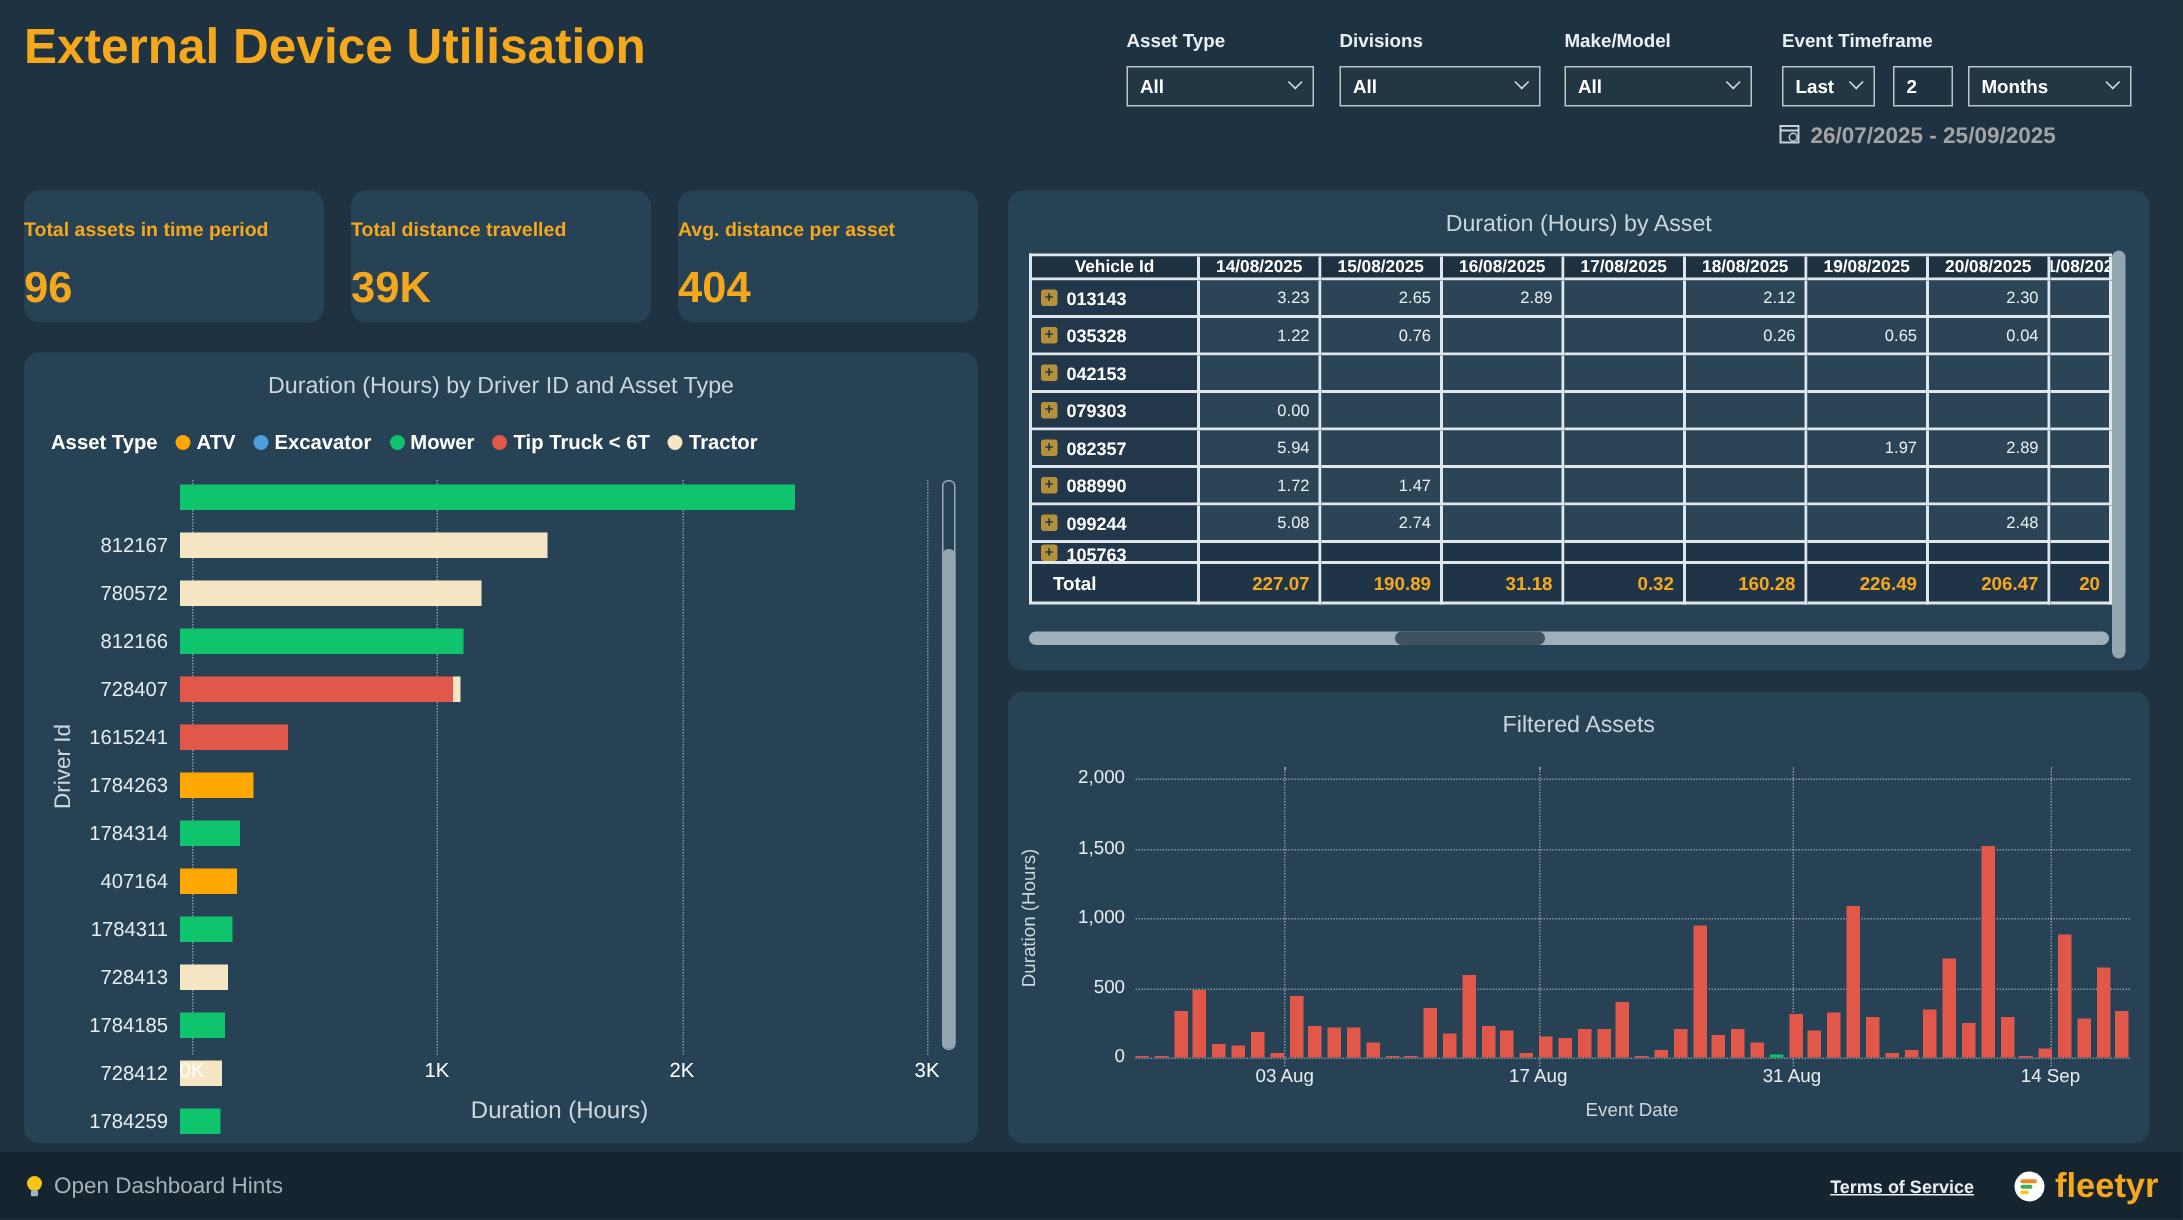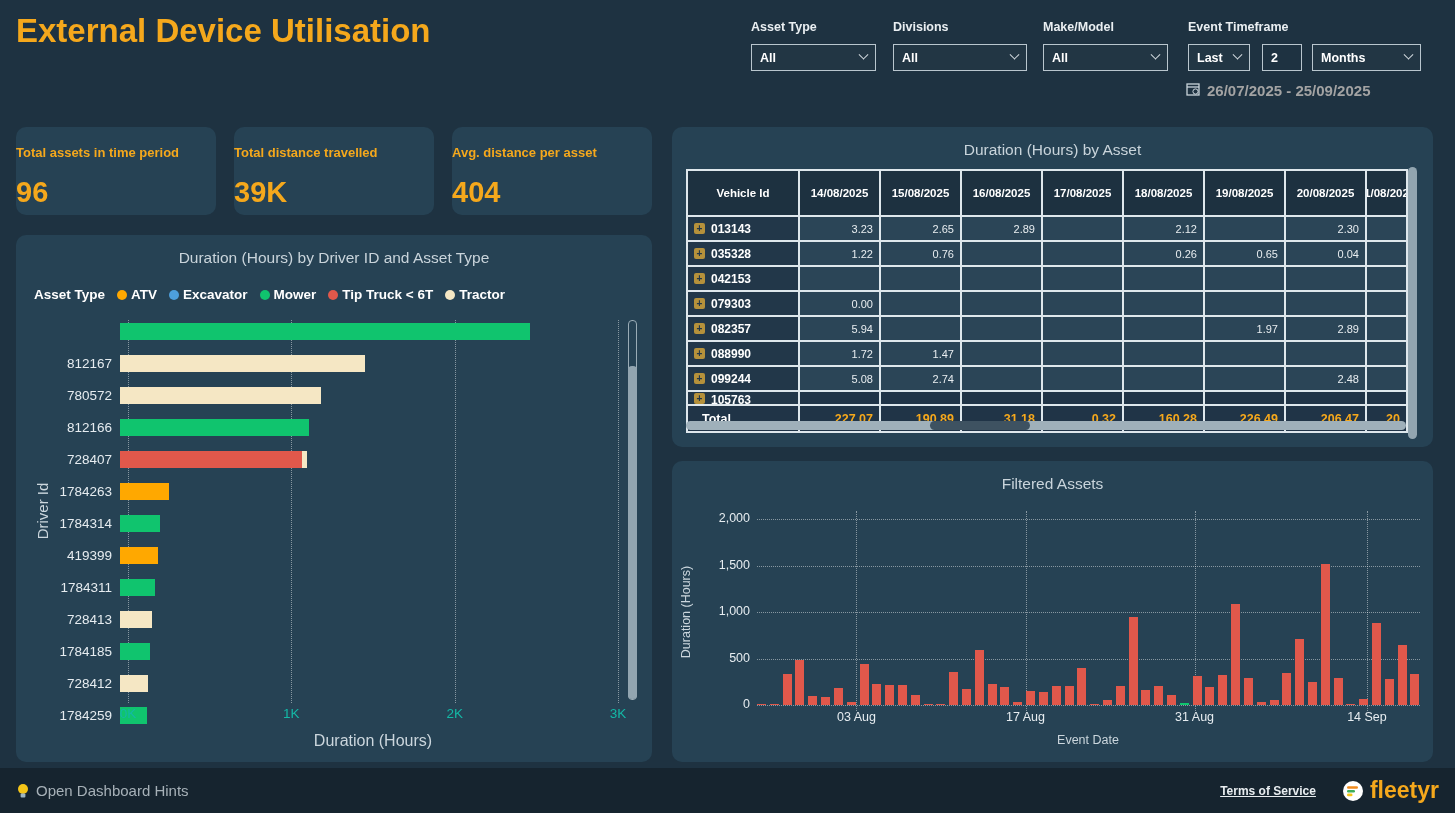--- a/index.html
+++ b/index.html
@@ -45,7 +45,7 @@
   #asset-table { position:absolute; left:14px; top:42px; display:grid;
     grid-template-columns:112px repeat(7,81px) 41px; border-top:2px solid #DEE7EC; border-left:2px solid #DEE7EC; }
   .tc { border-right:2px solid #DEE7EC; border-bottom:2px solid #DEE7EC; display:flex; align-items:center; overflow:hidden; white-space:nowrap; }
-  .th { height:46px; background:#1D3140; color:#FFFFFF; font-size:11.5px; font-weight:bold; justify-content:center; }
+  .th { height:16px; background:#1D3140; color:#FFFFFF; font-size:11.5px; font-weight:bold; justify-content:center; }
   .tid { height:25px; background:#223749; color:#FFFFFF; font-size:12px; font-weight:bold; padding-left:6px; gap:6px; }
   .tval { height:25px; background:#2B4557; color:#E8EDF0; font-size:11px; justify-content:flex-end; padding-right:6px; }
   .clip2 { height:14px !important; align-items:flex-start; }

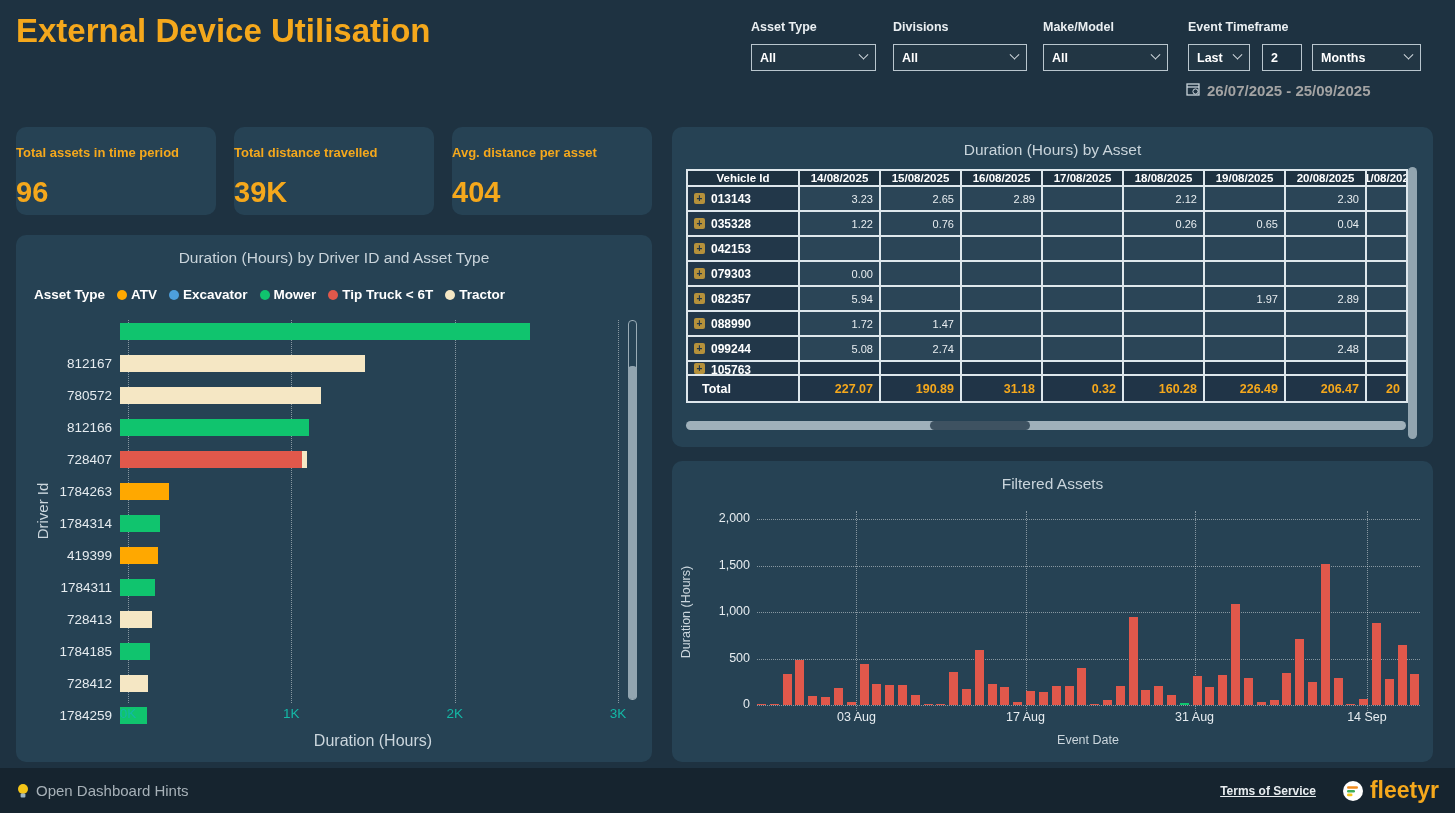--- a/index.html
+++ b/index.html
@@ -193,6 +193,12 @@
         <div class="dtrack">
           <div class="dseg" style="width: 37.1333%; background: rgb(225, 88, 75);"></div>
           <div class="dseg" style="width: 1%; background: rgb(245, 231, 196);"></div>
+        </div>
+      </div>
+      <div class="drow">
+        <div class="dlabel">1615241</div>
+        <div class="dtrack">
+          <div class="dseg" style="width: 14.6%; background: rgb(225, 88, 75);"></div>
         </div>
       </div>
       <div class="drow">

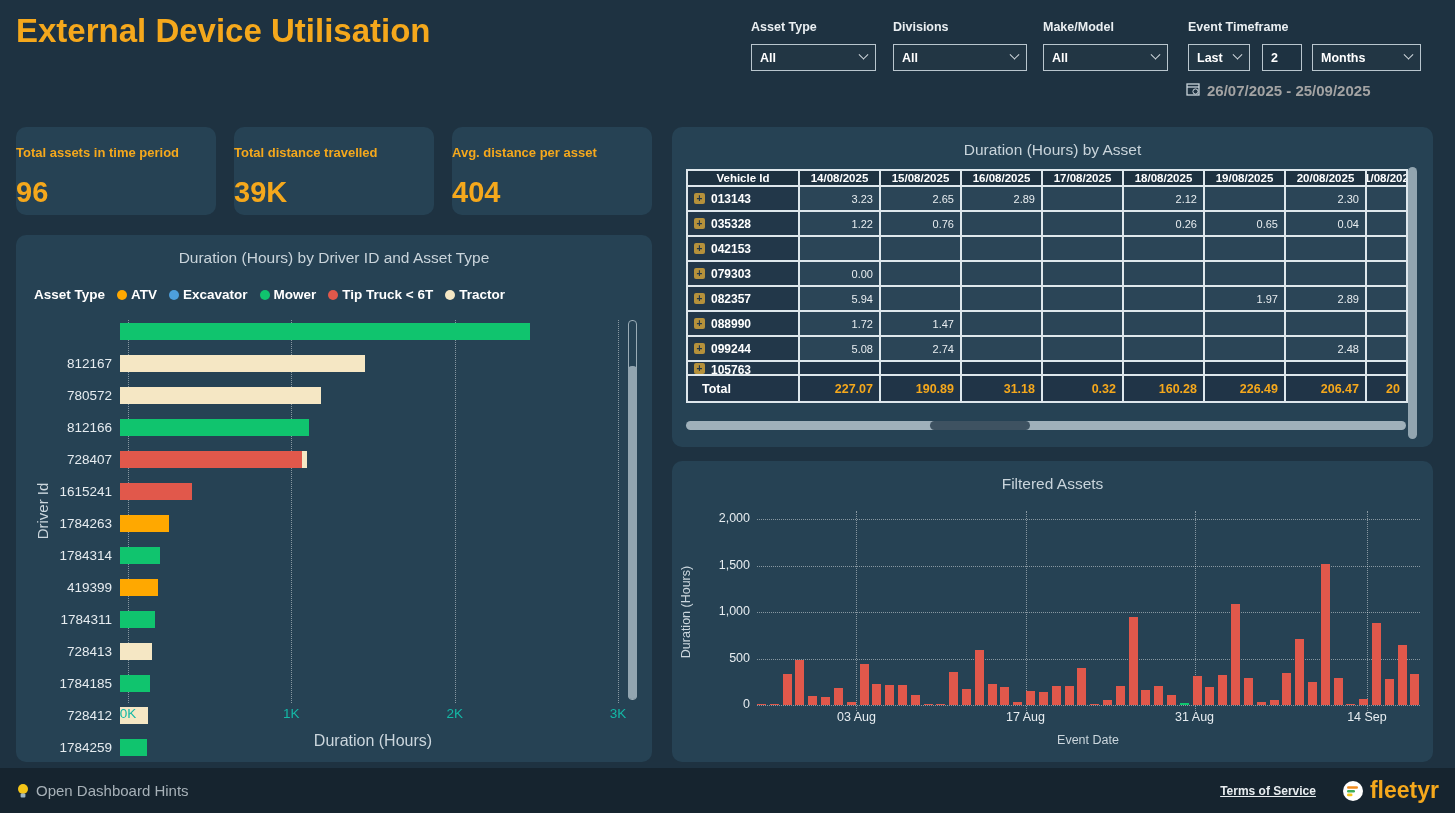--- a/index.html
+++ b/index.html
@@ -214,7 +214,7 @@
         </div>
       </div>
       <div class="drow">
-        <div class="dlabel">419399</div>
+        <div class="dlabel">407164</div>
         <div class="dtrack">
           <div class="dseg" style="width: 7.7%; background: rgb(255, 168, 0);"></div>
         </div>

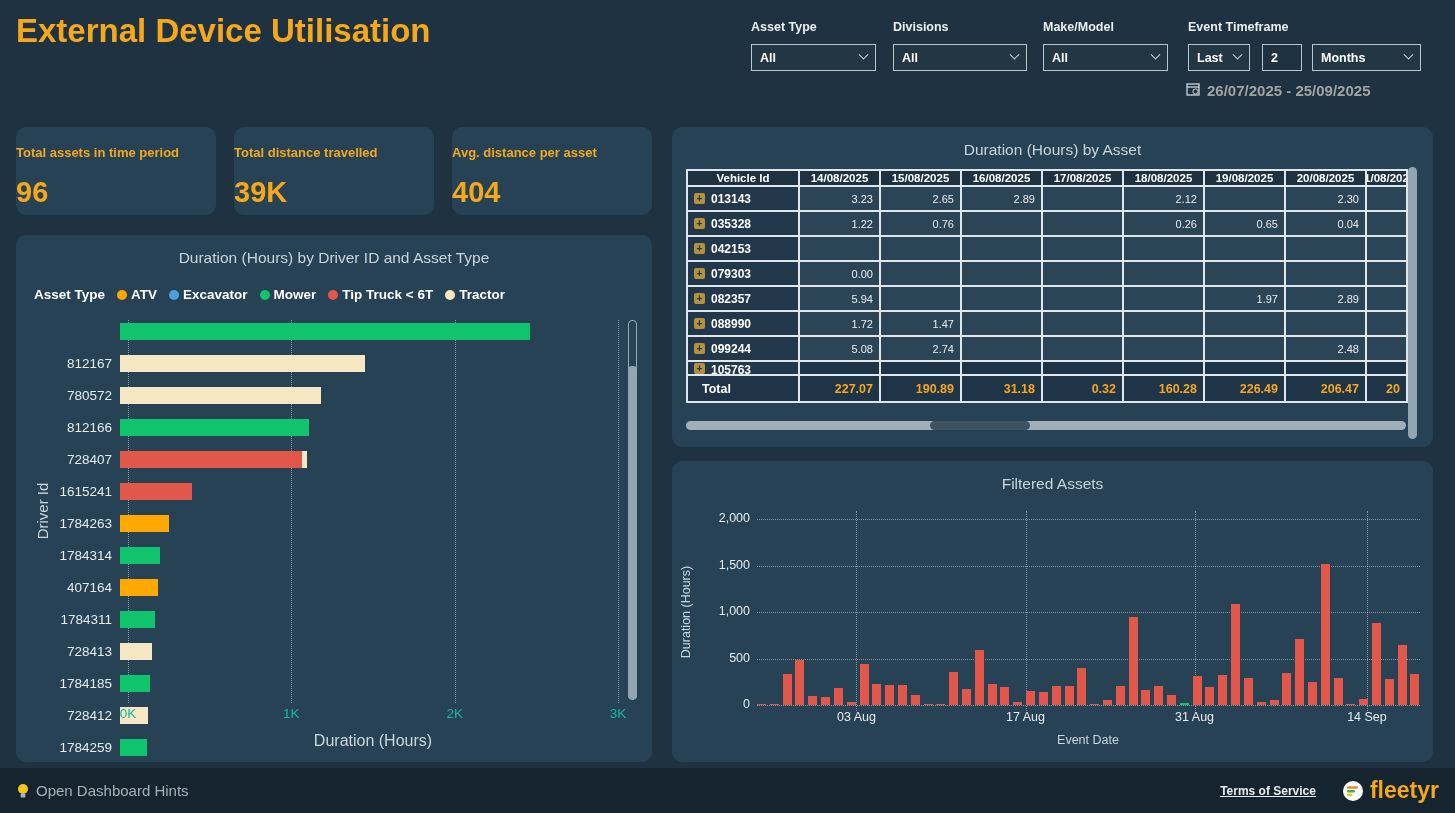--- a/index.html
+++ b/index.html
@@ -35,7 +35,7 @@
   .dlabel { width:96px; padding-right:8px; text-align:right; color:#E6ECF0; font-size:13.5px; flex:none; }
   .dtrack { width:490px; height:17px; display:flex; flex:none; }
   .dseg { height:100%; }
-  .dxtick { position:absolute; top:471px; transform:translateX(-50%); color:#14b8a6; font-size:13.5px; }
+  .dxtick { position:absolute; top:471px; transform:translateX(-50%); color:#ffffff; font-size:13.5px; }
   #driver-xlabel { position:absolute; left:357px; top:497px; transform:translateX(-50%); color:#CBD6DD; font-size:16px; }
   #driver-ylabel { position:absolute; left:26px; top:276px; transform:translate(-50%,-50%) rotate(-90deg); color:#CBD6DD; font-size:15px; white-space:nowrap; }
   #driver-scroll { position:absolute; left:612px; top:85px; width:9px; height:380px; border:1px solid #9AACB6; border-radius:4px; }

